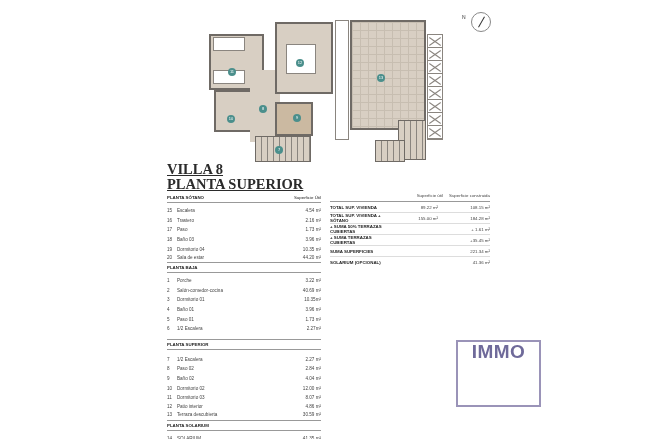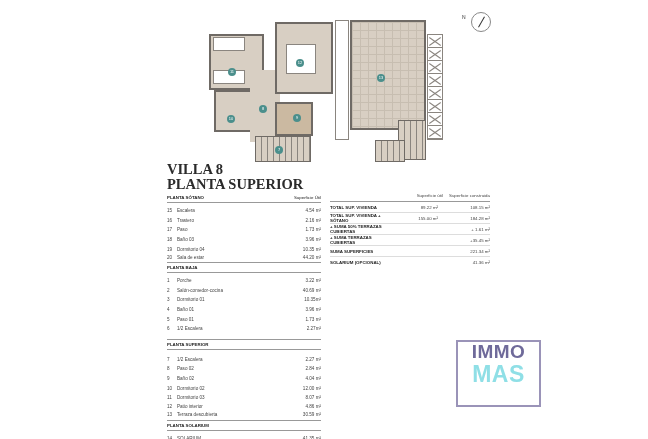--- a/index.html
+++ b/index.html
@@ -19,7 +19,7 @@
   .compass::after { content:""; position:absolute; left:9px; top:3px; width:1px; height:12px; background:#333; transform:rotate(30deg); }
   .compass-n { position:absolute; left:462px; top:14px; font-size:5px; color:#333; }
 
-  .title { position:absolute; left:167px; top:162px; font-family:"Liberation Serif", serif; font-weight:bold; font-size:14.5px; line-height:15px; color:#2b2b2b; }
+  .title { position:absolute; left:167px; top:162px; font-family:"Liberation Serif", serif; font-weight:bold; font-size:14.5px; line-height:15px; color:#2b2b2b;text-decoration:underline; }
   .tbl { position:absolute; font-size:4.6px; color:#444; }
   .left-tbl { left:167px; top:193px; width:154px; }
   .sec-head { font-weight:bold; font-size:4.4px; color:#222; padding:2px 0 2px 0; border-bottom:1px solid #999; margin-bottom:3px; display:flex; justify-content:space-between; }

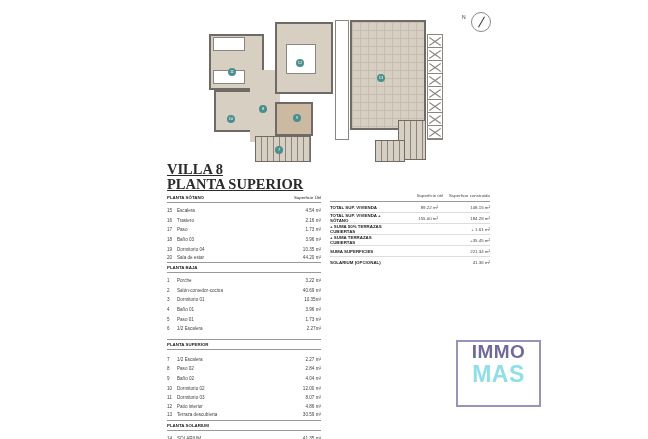--- a/index.html
+++ b/index.html
@@ -257,7 +257,6 @@
 
 <div class="logo">
   <div class="l1">IMMO</div>
-  <div class="l2">MAS</div>
 </div>
 
 </body></html>

